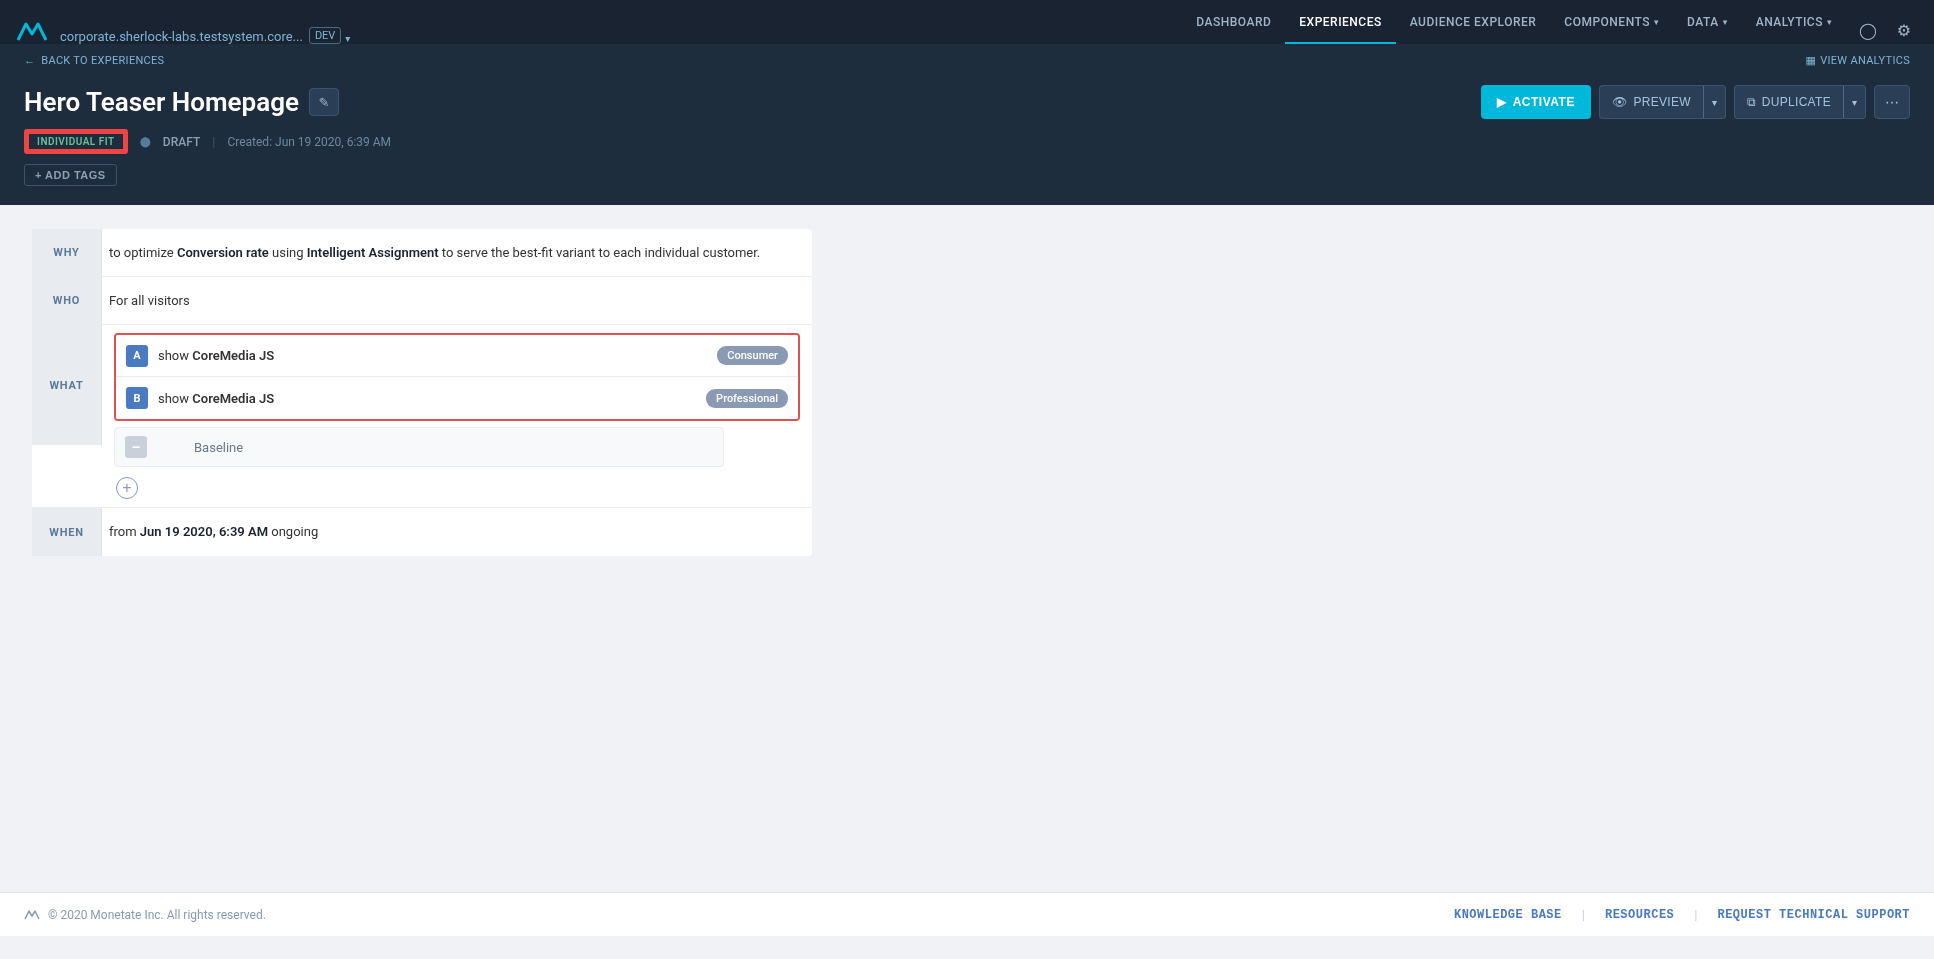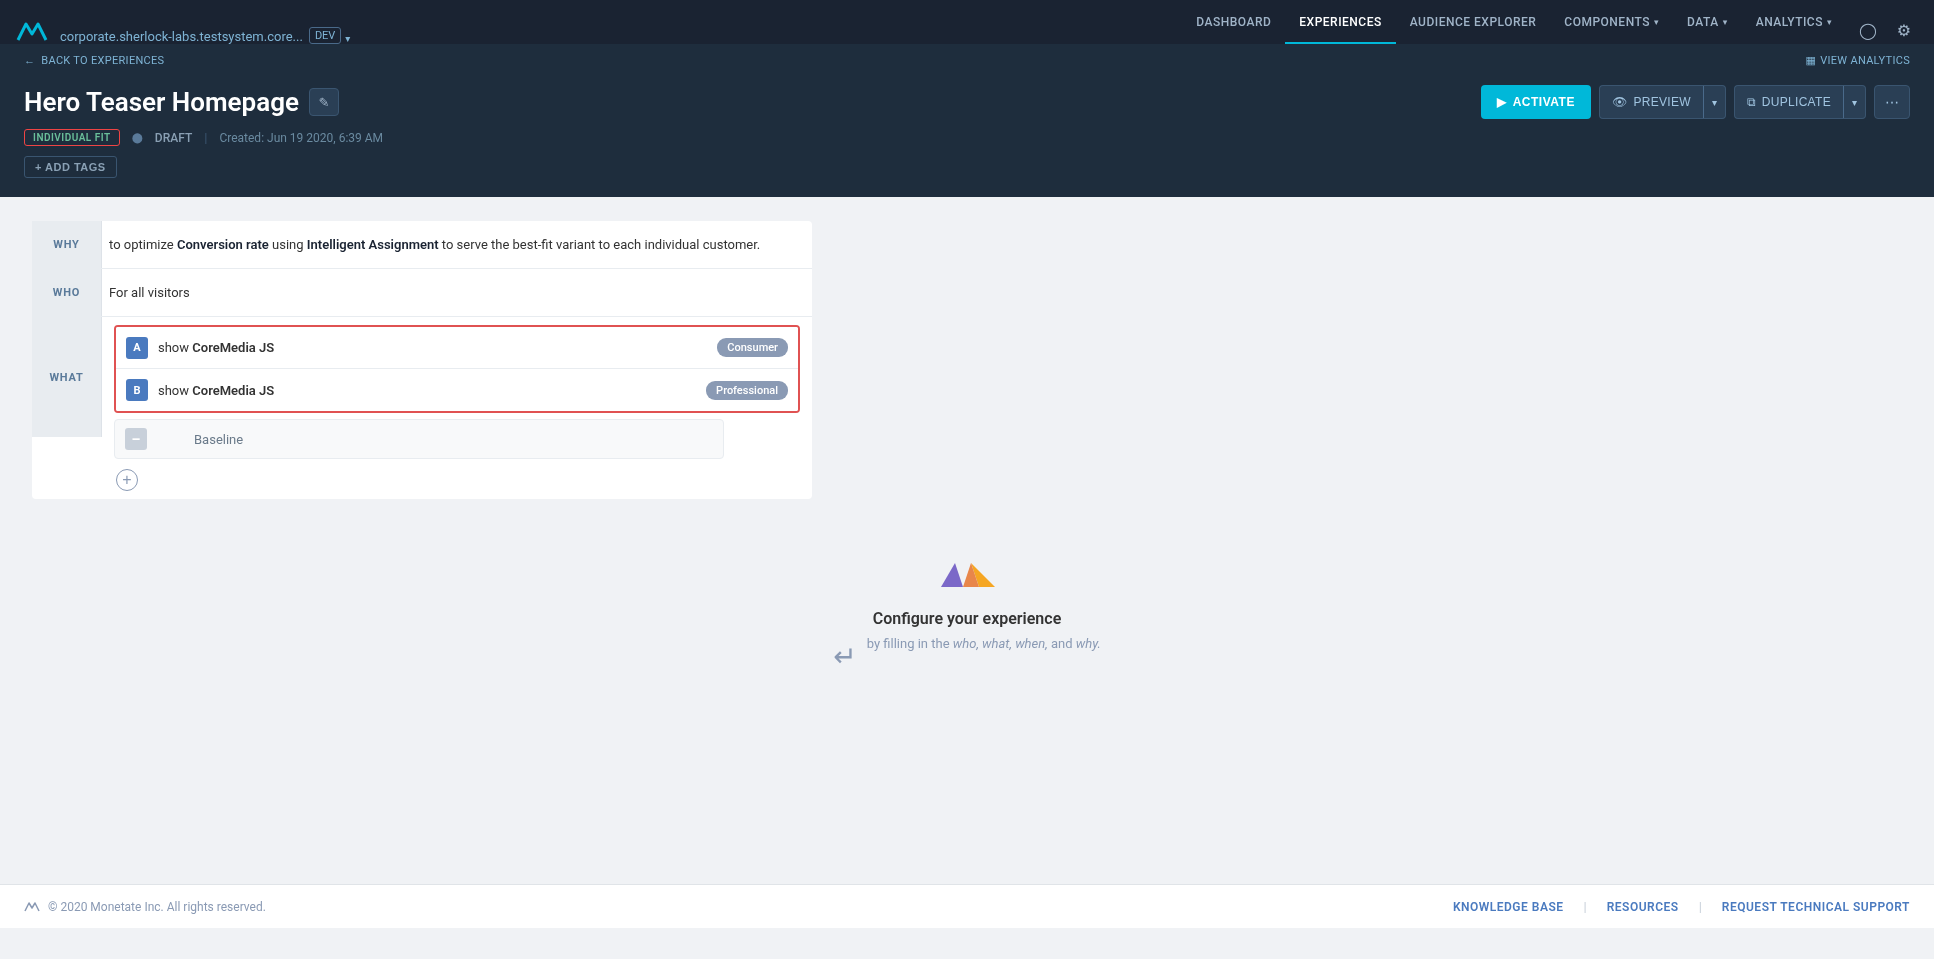--- a/index.html
+++ b/index.html
@@ -216,7 +216,7 @@
       padding-bottom: 10px;
     }
     .badge-fit {
-      border: 1px solid #ef4444;
+      border: 5px solid #ef4444;
       color: #6abf9a;
       font-size: 10px;
       font-weight: 600;

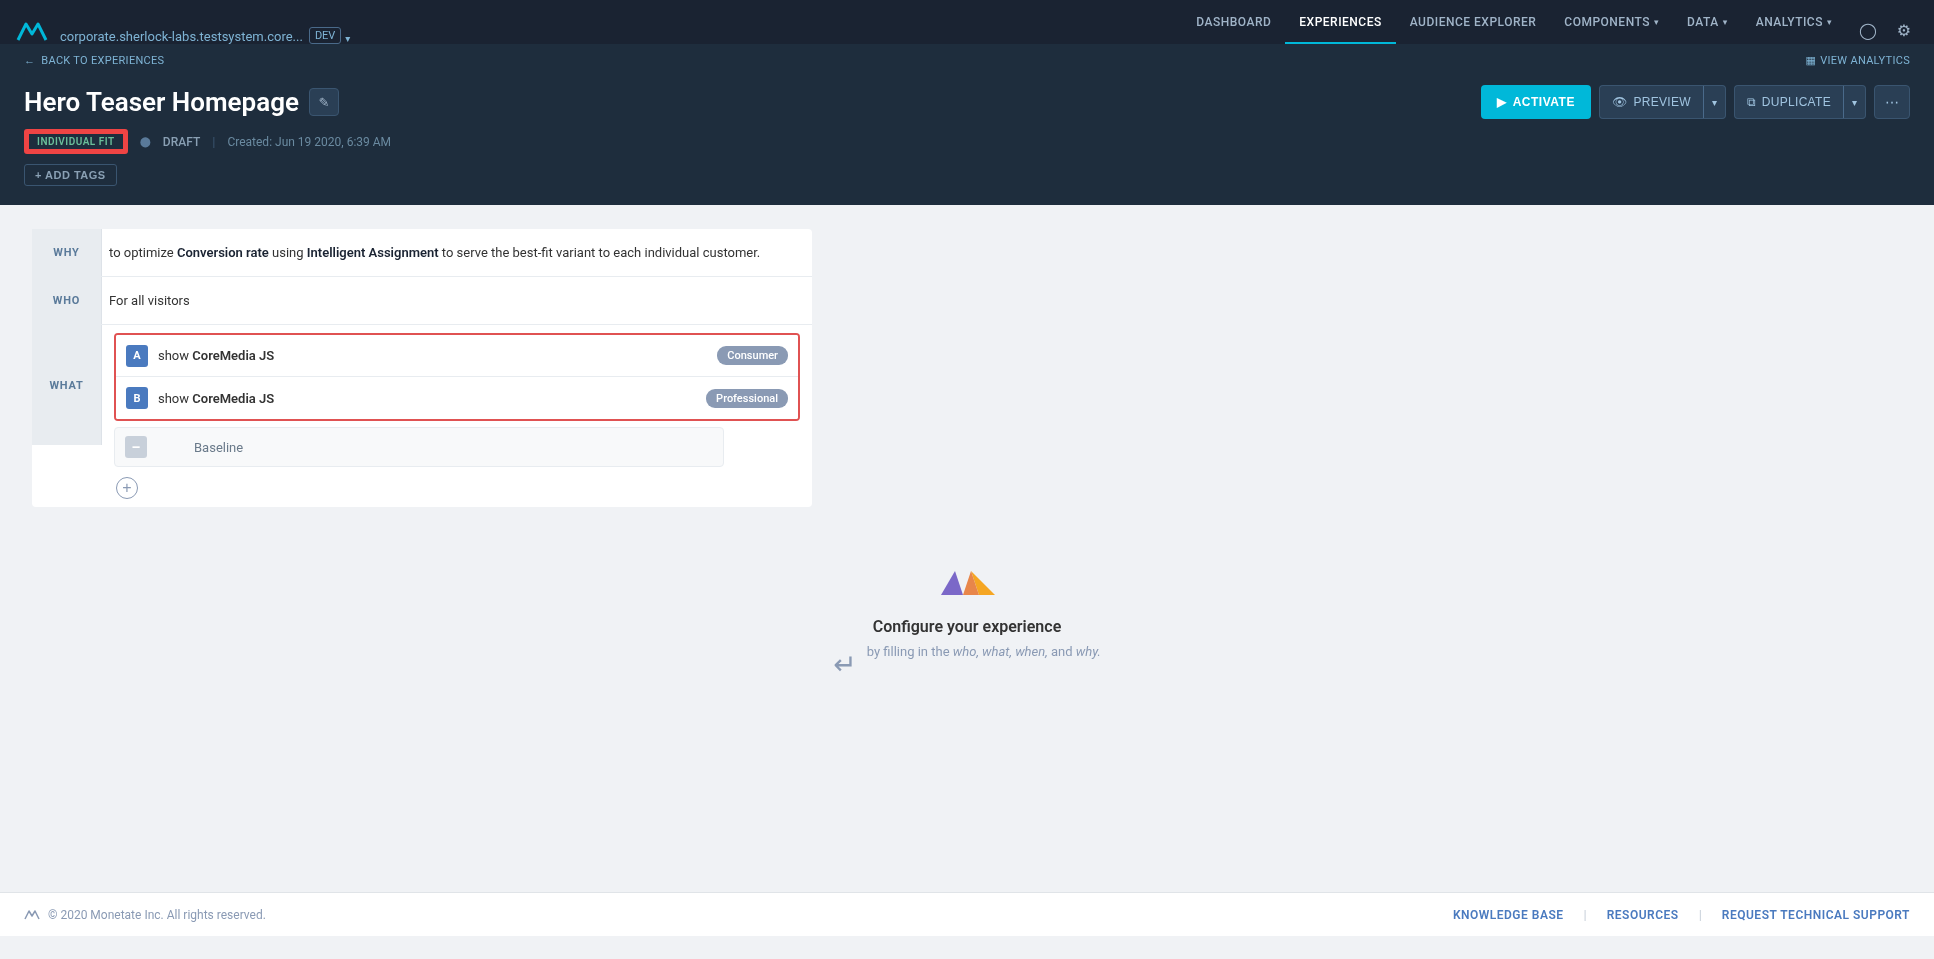--- a/index.html
+++ b/index.html
@@ -651,6 +651,12 @@
       </div>
     </div>
 
+    <div class="exp-row">
+      <div class="exp-label">WHEN</div>
+      <div class="exp-content">
+        <span>from <strong>Jun 19 2020, 6:39 AM</strong> ongoing</span>
+      </div>
+    </div>
 
 
   </div>

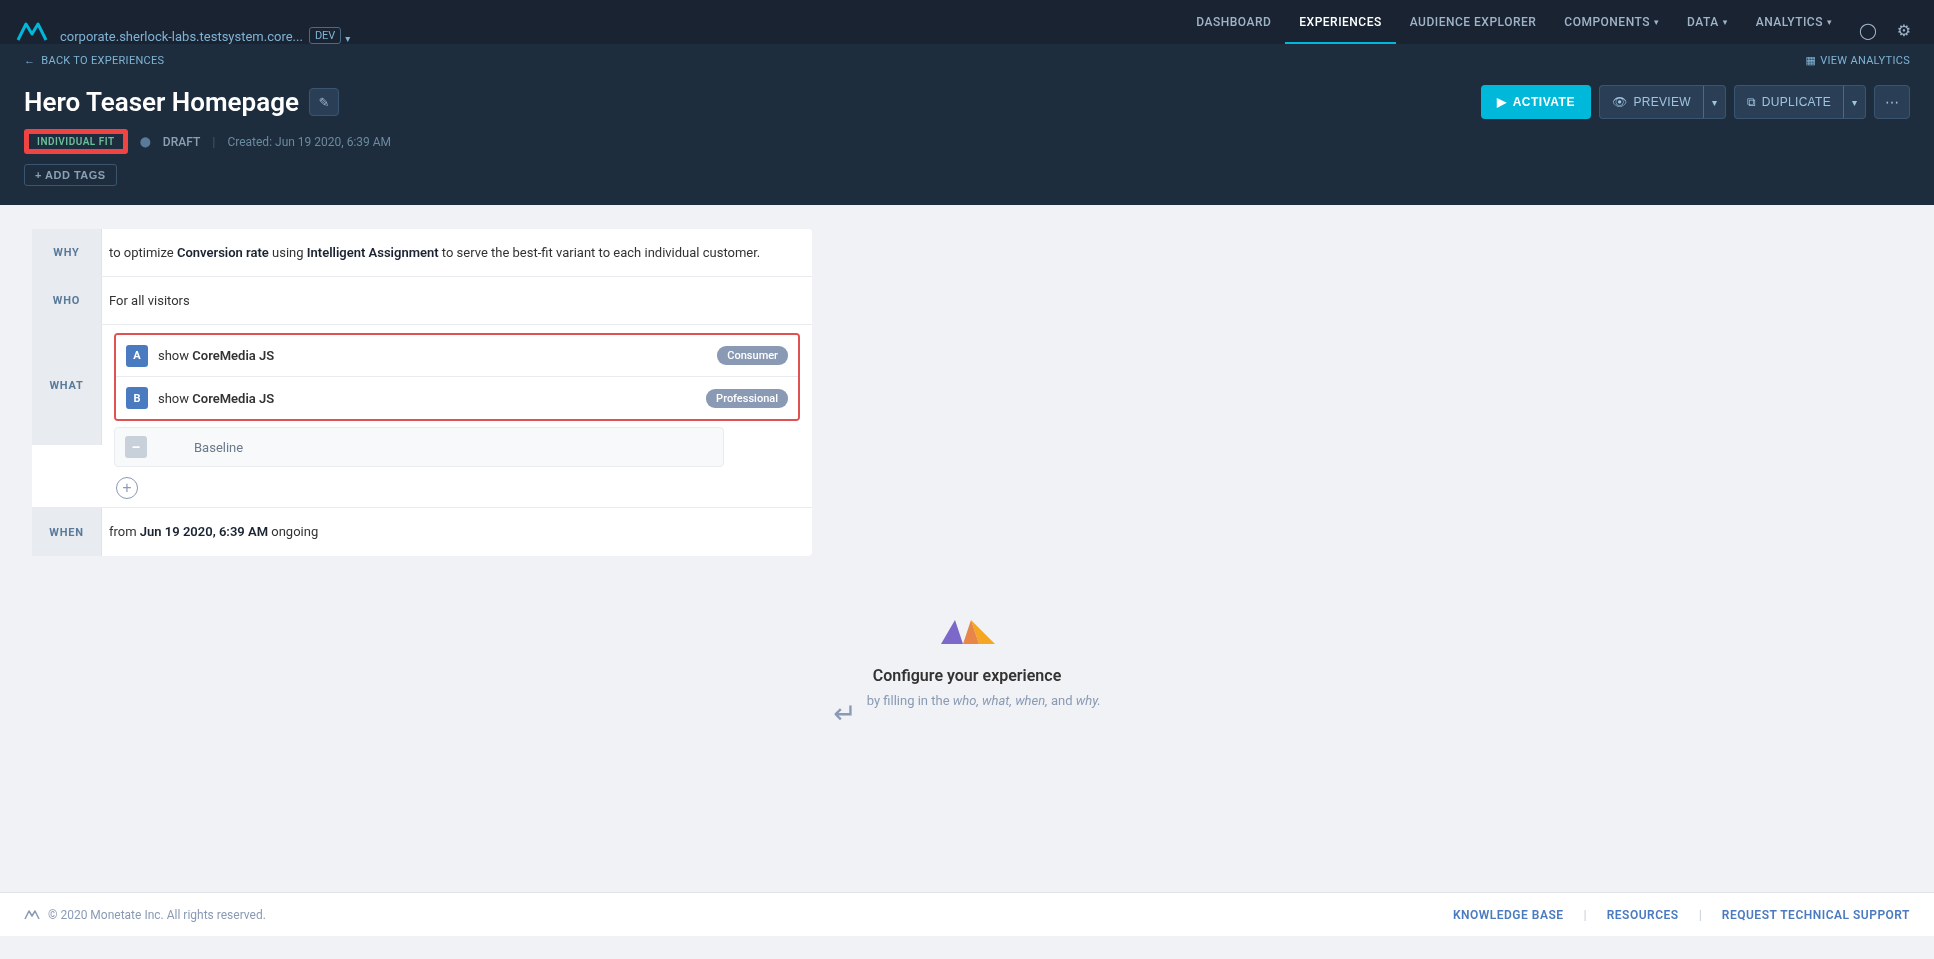--- a/index.html
+++ b/index.html
@@ -661,25 +661,6 @@
 
   </div>
 
-  <div class="configure-section">
-
-    <svg class="configure-logo" viewBox="0 0 60 44" fill="none">
-      <path d="M2 40 L18 8 L30 26 L42 8 L58 40" stroke="transparent" stroke-width="0" fill="none"></path>
-
-      <polygon points="4,38 26,38 18,14" fill="#7b68c8"></polygon>
-
-      <polygon points="34,14 42,38 58,38" fill="#f5a623"></polygon>
-
-      <polygon points="26,38 34,14 42,38" fill="#e8864a"></polygon>
-    </svg>
-    <div class="configure-title">Configure your experience</div>
-    <div class="configure-desc-row">
-      <span class="configure-arrow">↵</span>
-      <span class="configure-subtitle">
-        by filling in the <em>who, what, when,</em> and <em>why.</em>
-      </span>
-    </div>
-  </div>
 
 </div>
 

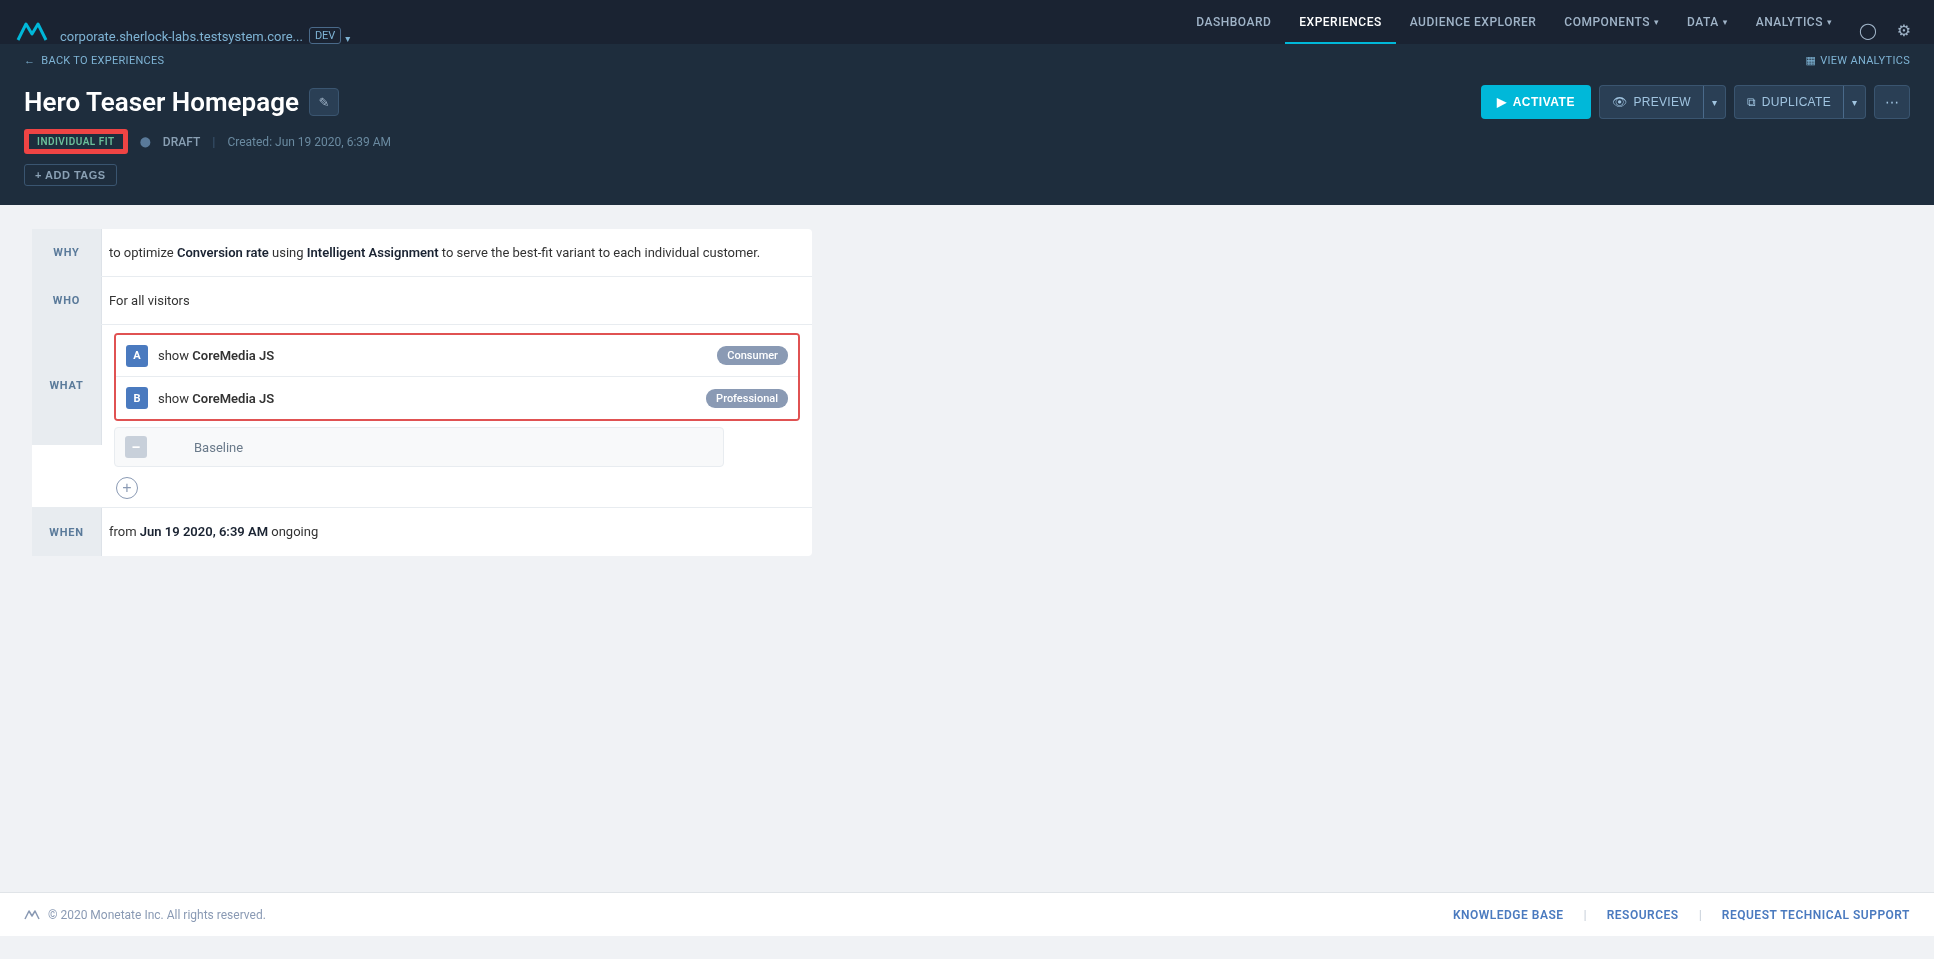--- a/index.html
+++ b/index.html
@@ -459,6 +459,7 @@
       letter-spacing: 0.5px;
       text-transform: uppercase;
       cursor: pointer;
+      font-family: Liberation Mono, monospace;
     }
     .footer-sep { color: #c8d0da; }
 

